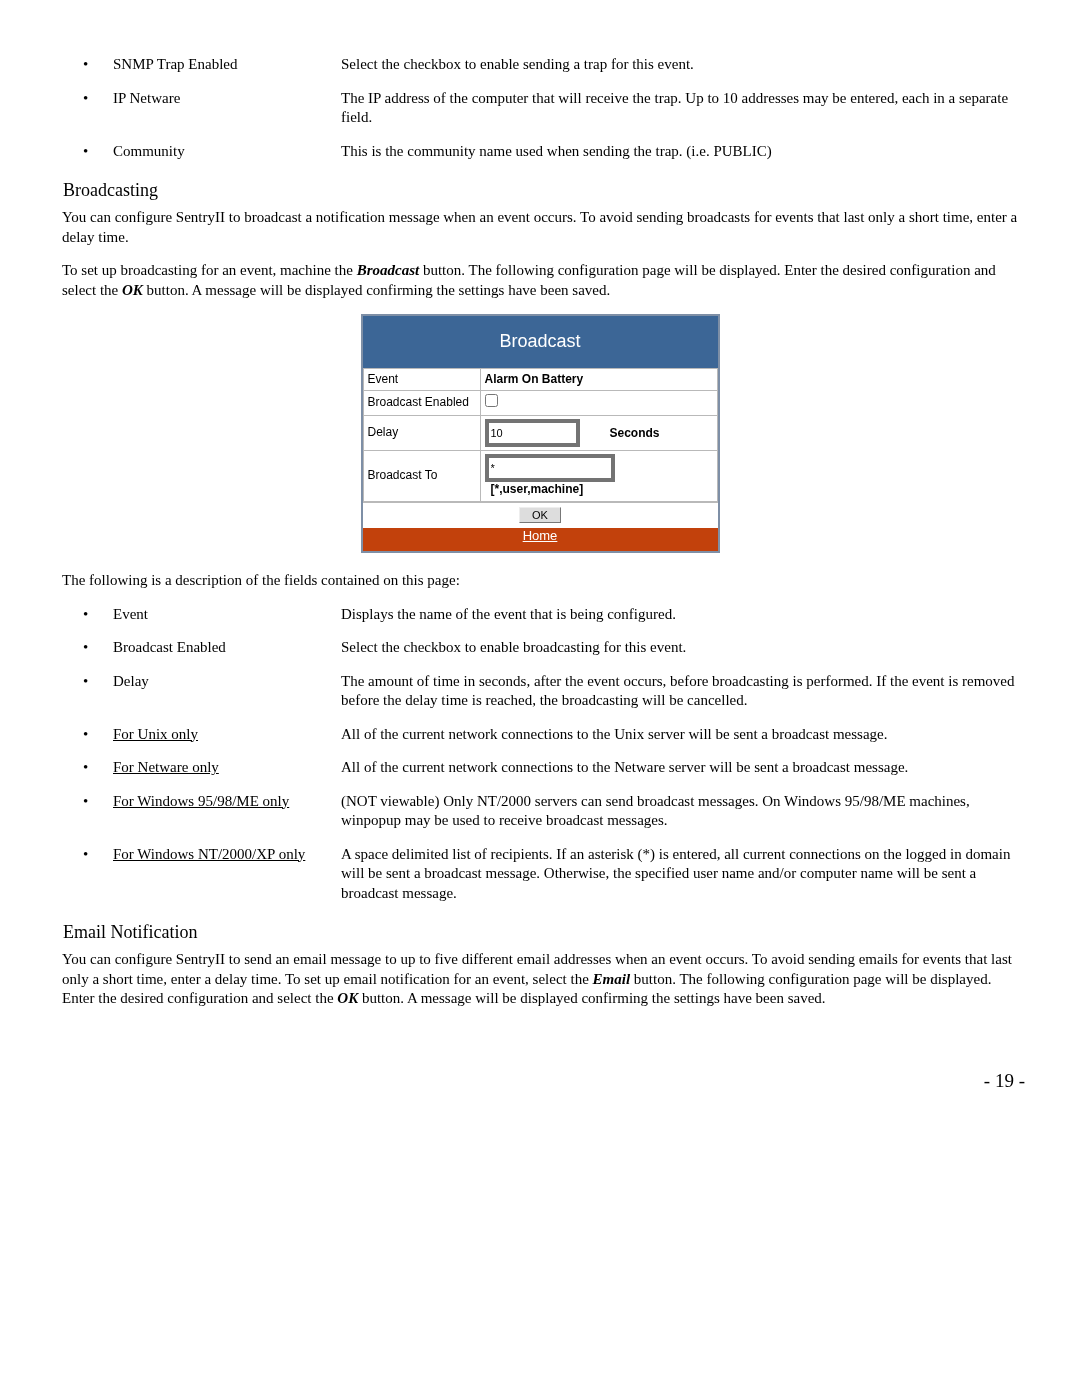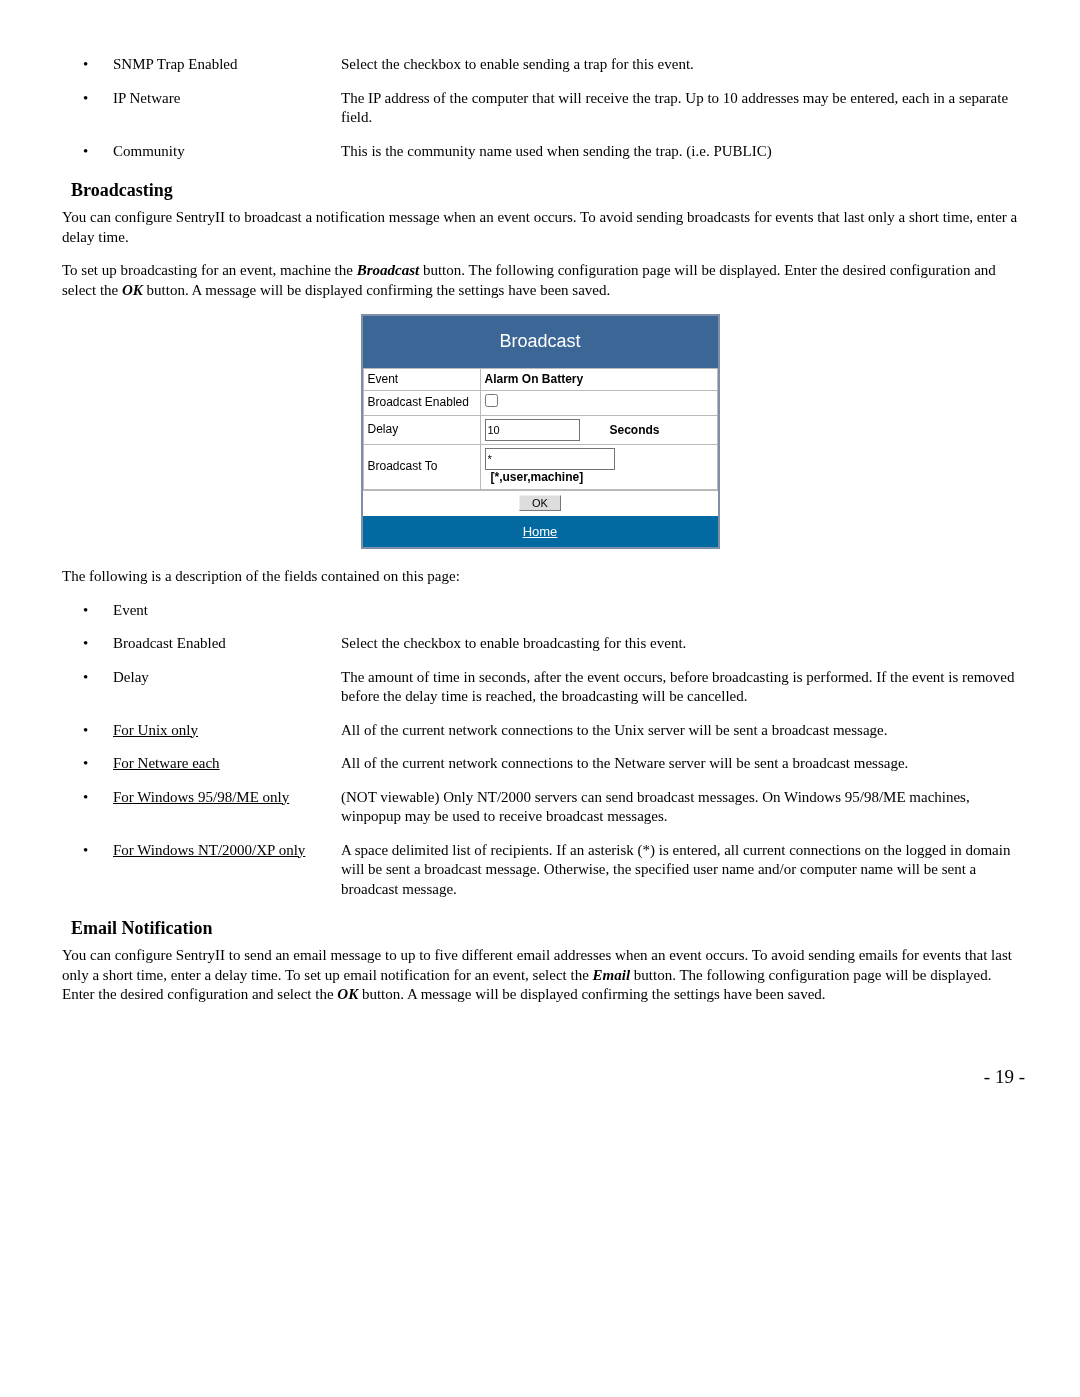--- a/index.html
+++ b/index.html
@@ -34,8 +34,8 @@
   }
   h2.section {
     font-size: 18px;
-    font-weight: bold;
-    margin: 6px 0 6px 16px;
+    font-weight: normal;
+    margin: 6px 0 6px 8px;
   }
   p {
     margin: 0 0 14px 7px;

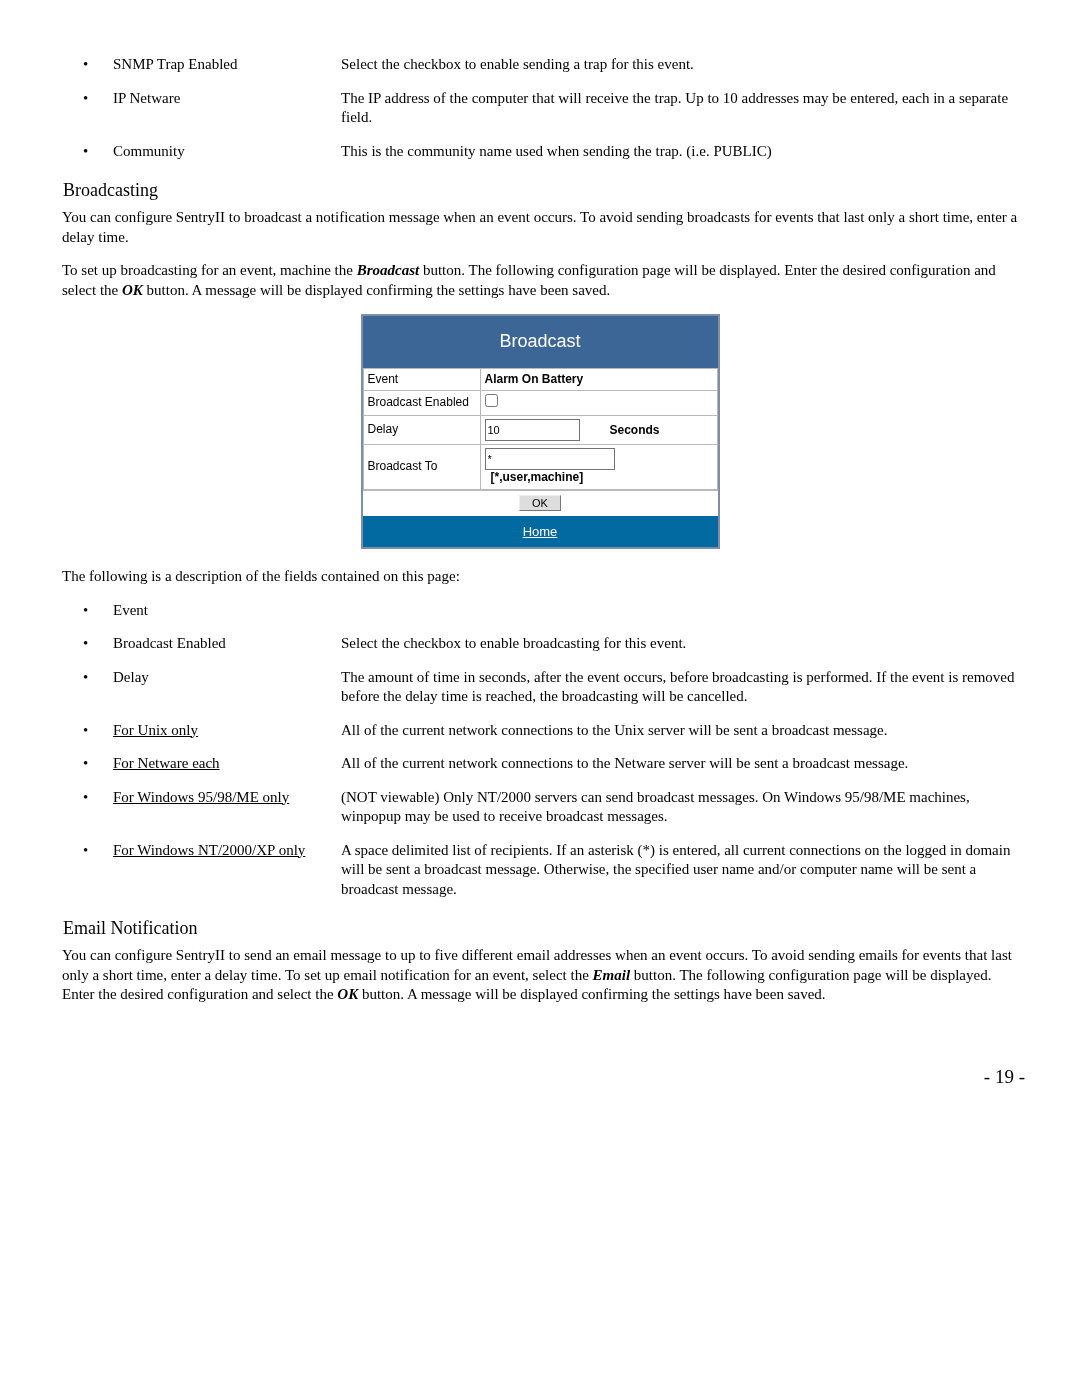--- a/index.html
+++ b/index.html
@@ -78,7 +78,7 @@
   .panel-body input[type="text"] {
     font-size: 11px;
     width: 95px;
-    border: 1px solid #737373;
+    border: 4px solid #737373;
     padding: 10px 2px;
     height: 15px;
     box-sizing: border-box;

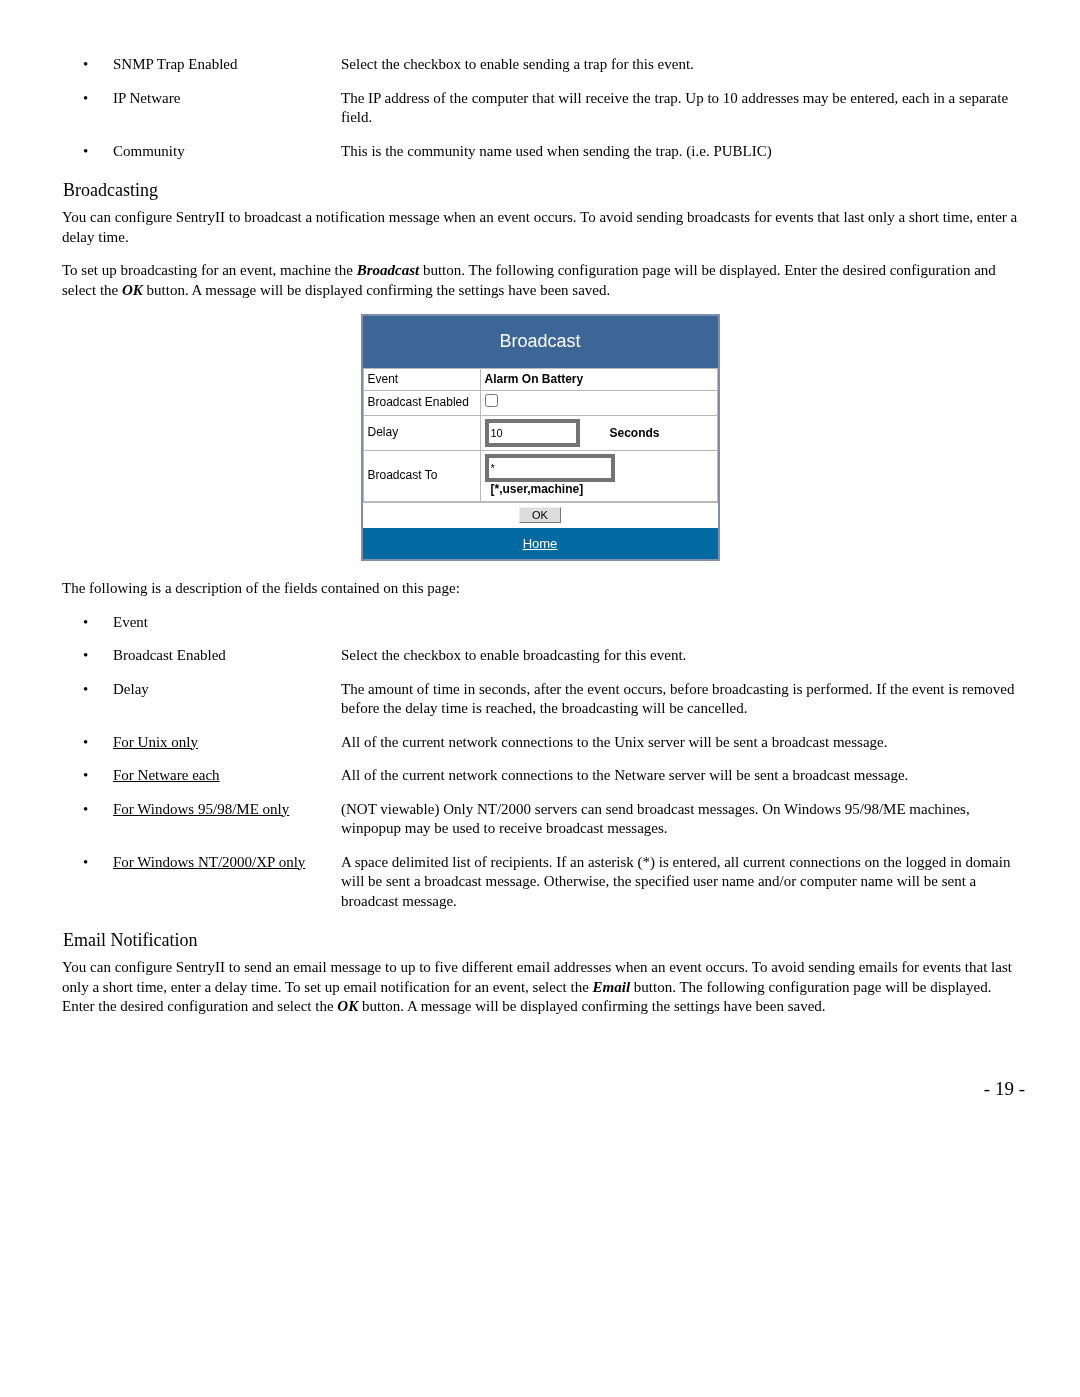--- a/index.html
+++ b/index.html
@@ -104,10 +104,10 @@
     border-left-color: #eee;
   }
   .panel-footer {
-    background: #0369a1;
+    background: #c2410c;
     color: #fff;
     text-align: center;
-    padding: 8px 0 6px 0;
+    padding: 0 0 6px 0;
   }
   .panel-footer span {
     text-decoration: underline;

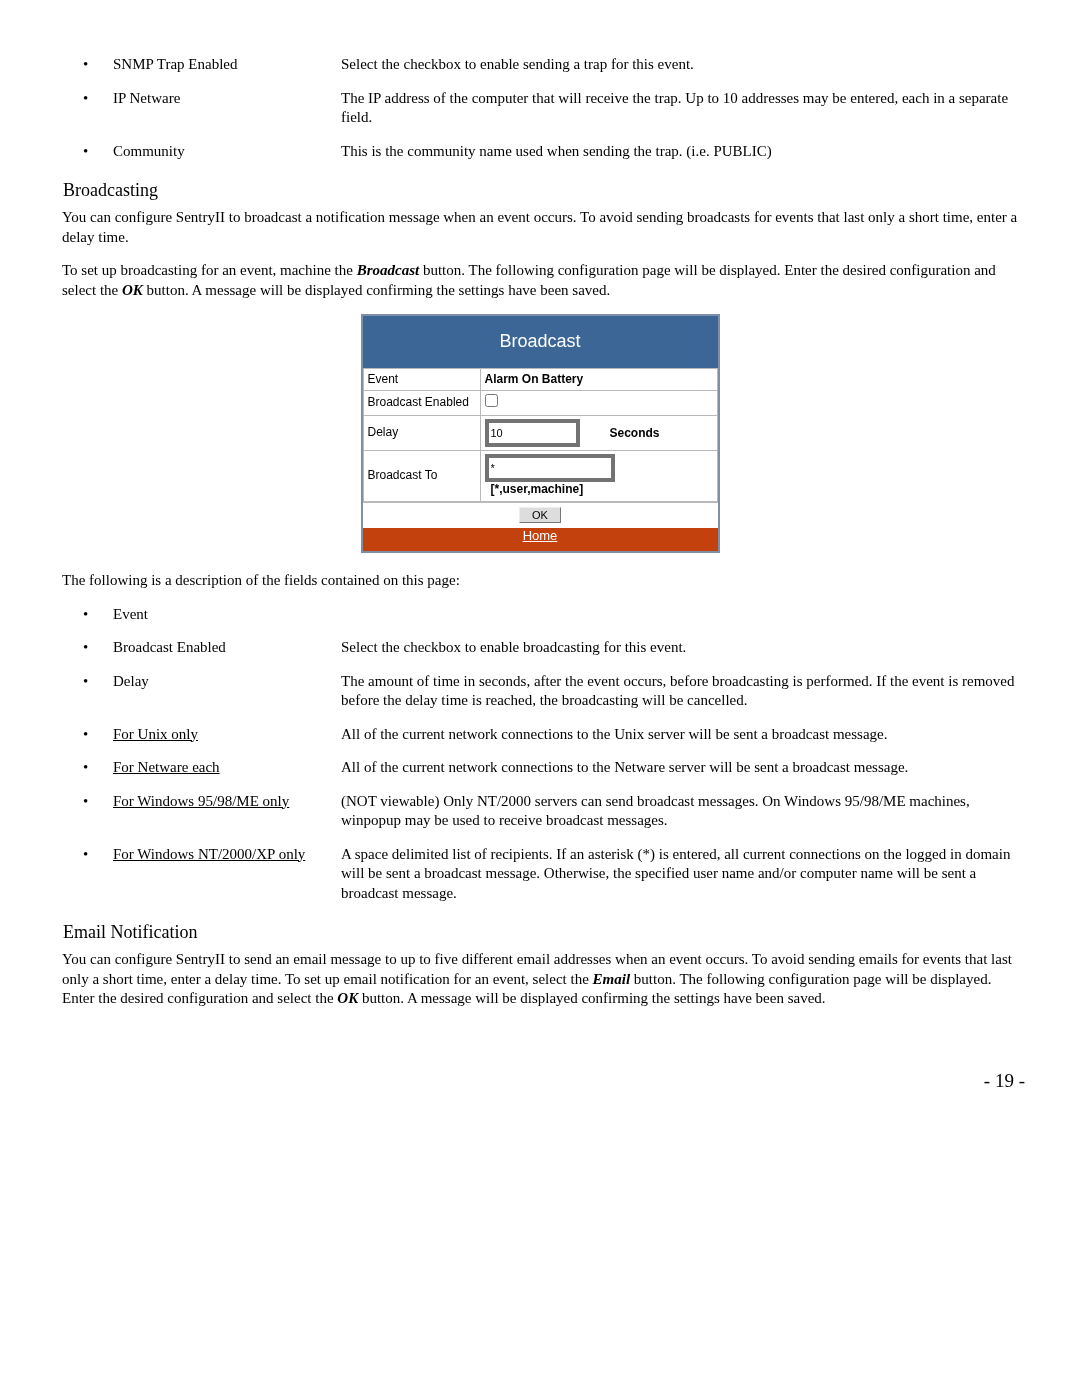--- a/index.html
+++ b/index.html
@@ -196,6 +196,7 @@
     <div class="bullet-row">
       <div class="bullet-dot">•</div>
       <div class="bullet-term">Event</div>
+      <div class="bullet-desc">Displays the name of the event that is being configured.</div>
     </div>
     <div class="bullet-row">
       <div class="bullet-dot">•</div>

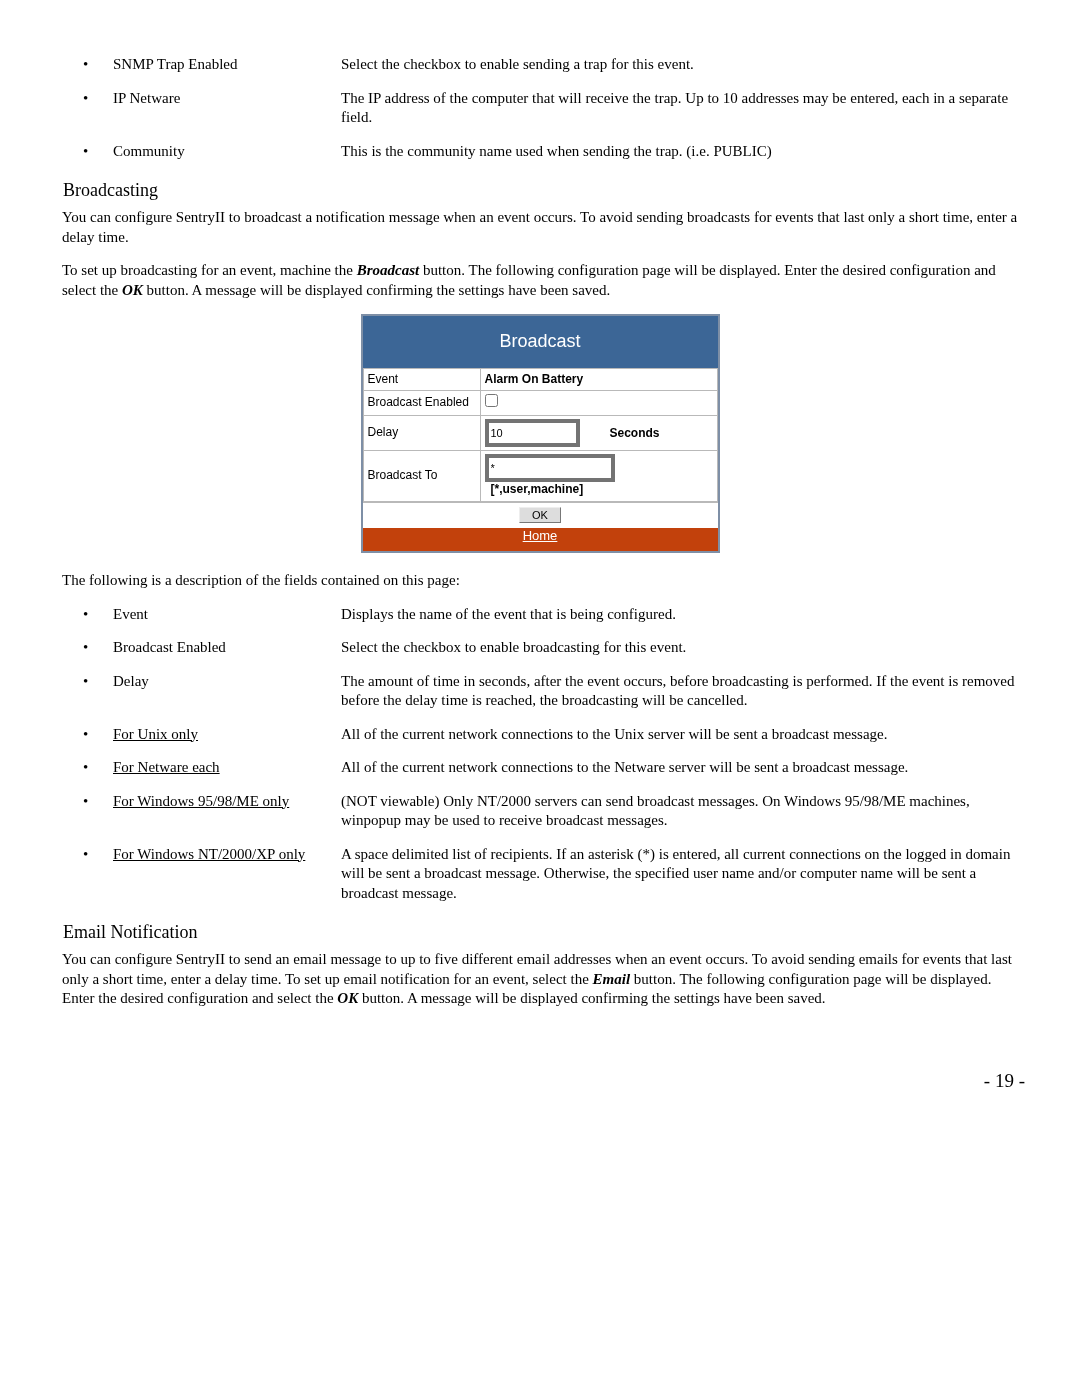--- a/index.html
+++ b/index.html
@@ -215,7 +215,7 @@
     </div>
     <div class="bullet-row">
       <div class="bullet-dot">•</div>
-      <div class="bullet-term"><span class="underline">For Netware each</span></div>
+      <div class="bullet-term"><span class="underline">For Netware only</span></div>
       <div class="bullet-desc">All of the current network connections to the Netware server will be sent a broadcast message.</div>
     </div>
     <div class="bullet-row">

